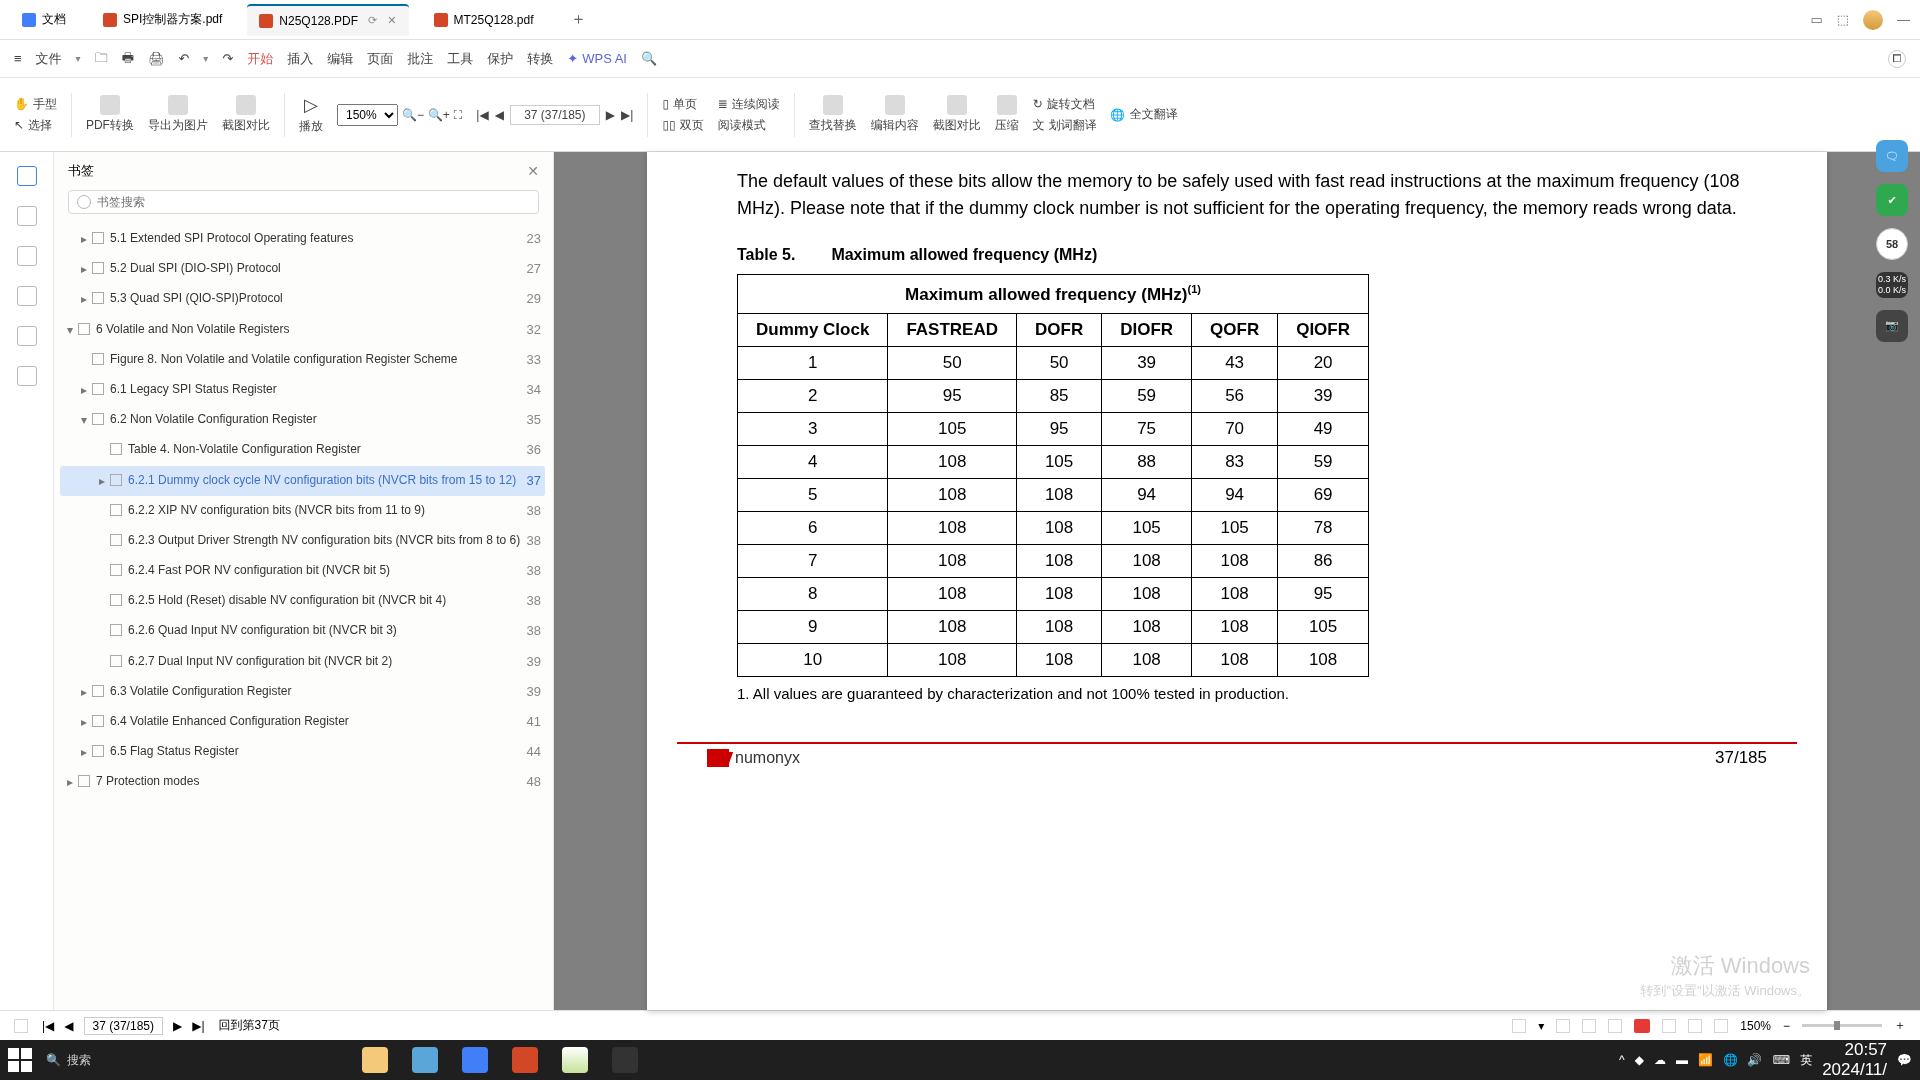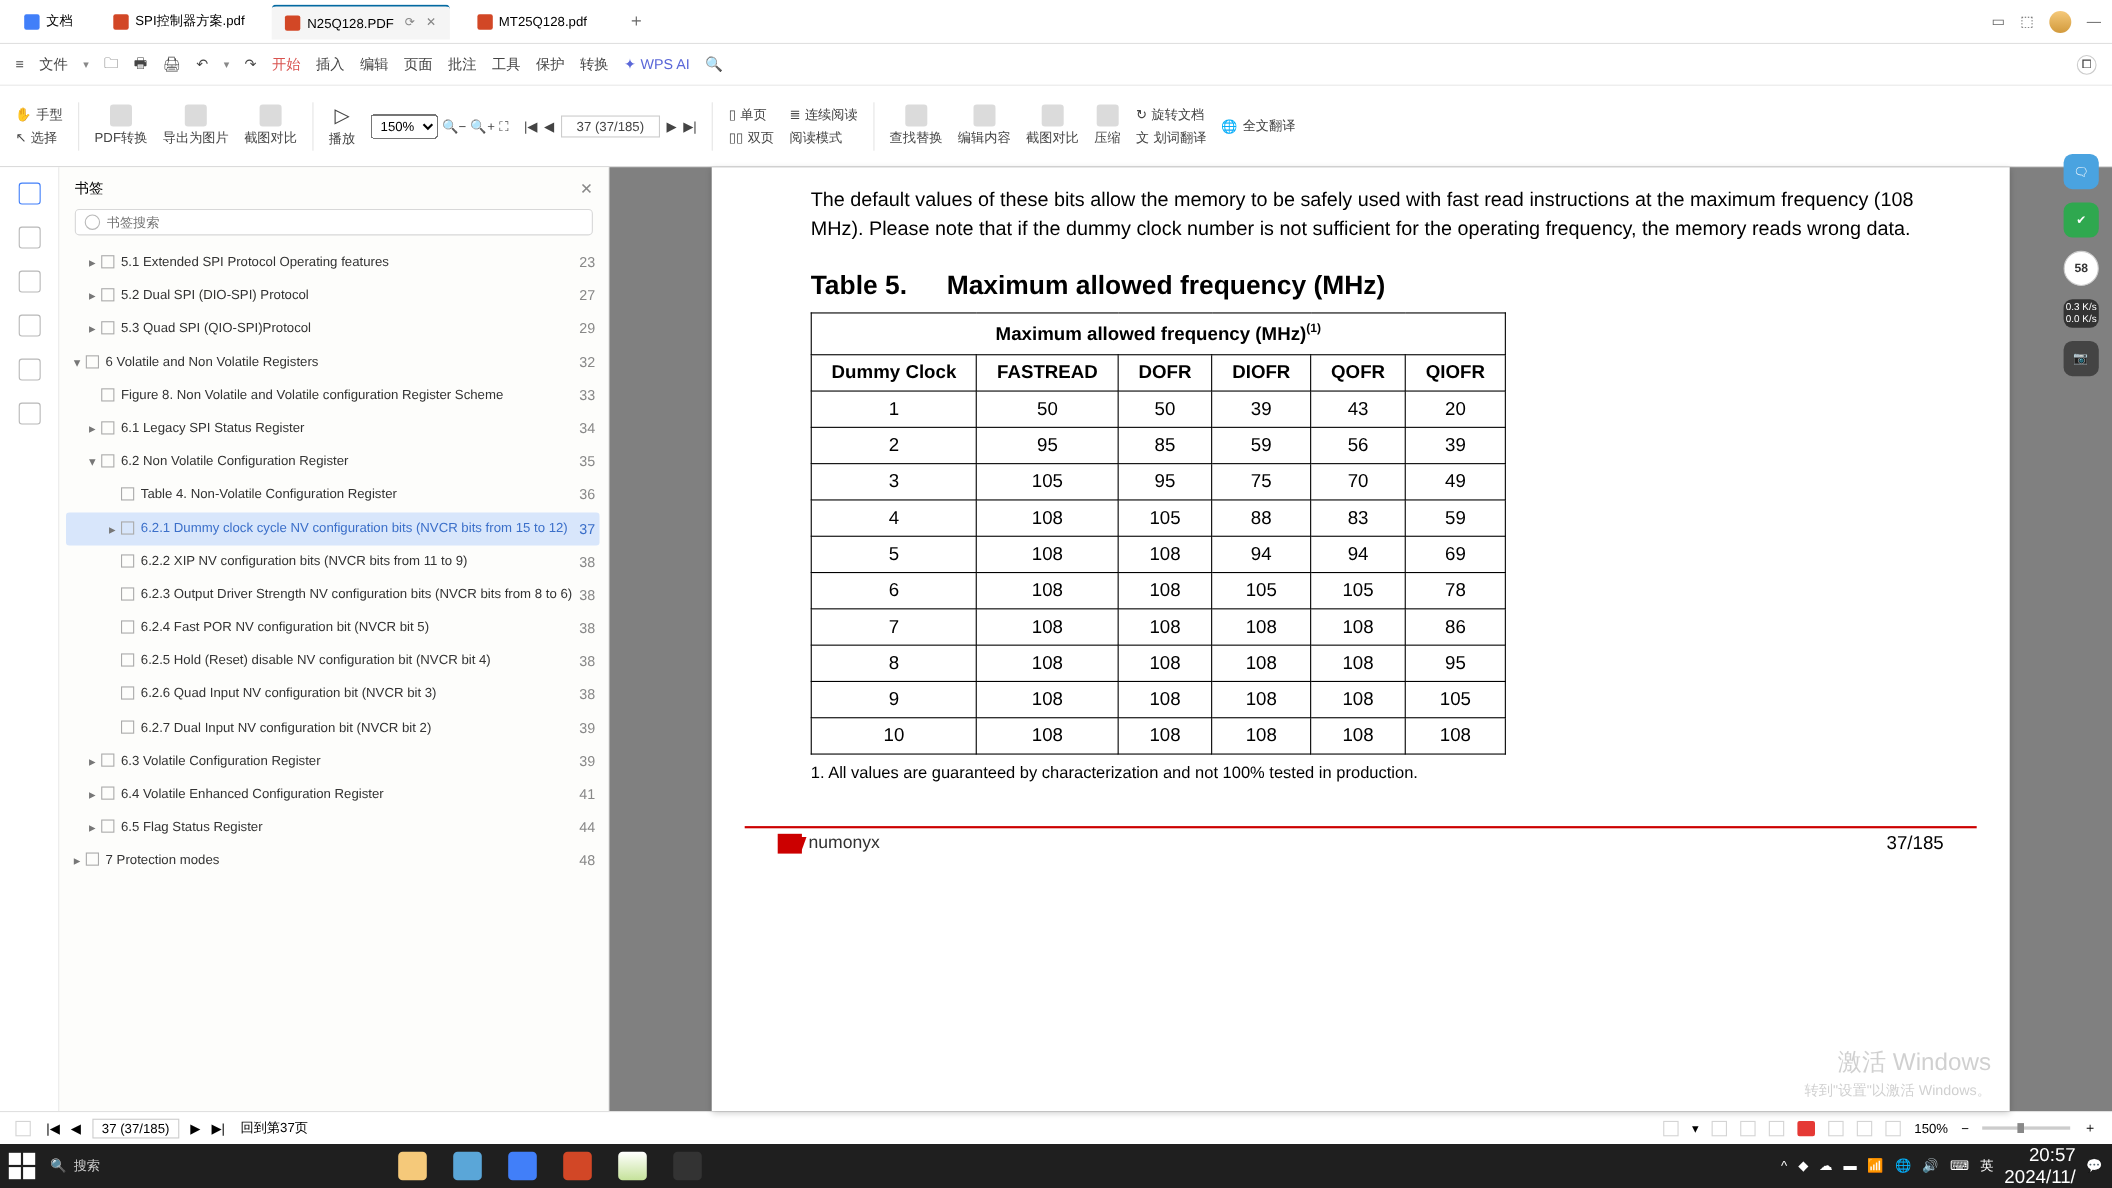--- a/index.html
+++ b/index.html
@@ -65,7 +65,7 @@
 .content-wrap { flex: 1; display: flex; background: #808080; position: relative; }
 .page { background: #fff; margin: 0 auto; width: 1180px; padding: 16px 60px 40px; position: relative; box-shadow: 0 2px 6px rgba(0,0,0,.2); }
 .page .intro { font-size: 18px; line-height: 1.5; color: #000; margin: 0 0 24px 30px; font-family: Arial, sans-serif; }
-.tbl-caption { font-size: 24px; font-weight: bold; margin: 12px 0 10px 30px; font-family: Arial, sans-serif; }
+.tbl-caption { font-size: 16px; font-weight: bold; margin: 12px 0 10px 30px; font-family: Arial, sans-serif; }
 .tbl-caption .gap { display: inline-block; width: 36px; }
 .datatable { border-collapse: collapse; margin-left: 30px; font-family: Arial, sans-serif; font-size: 17px; }
 .datatable th, .datatable td { border: 1px solid #000; padding: 6px 18px; text-align: center; }

